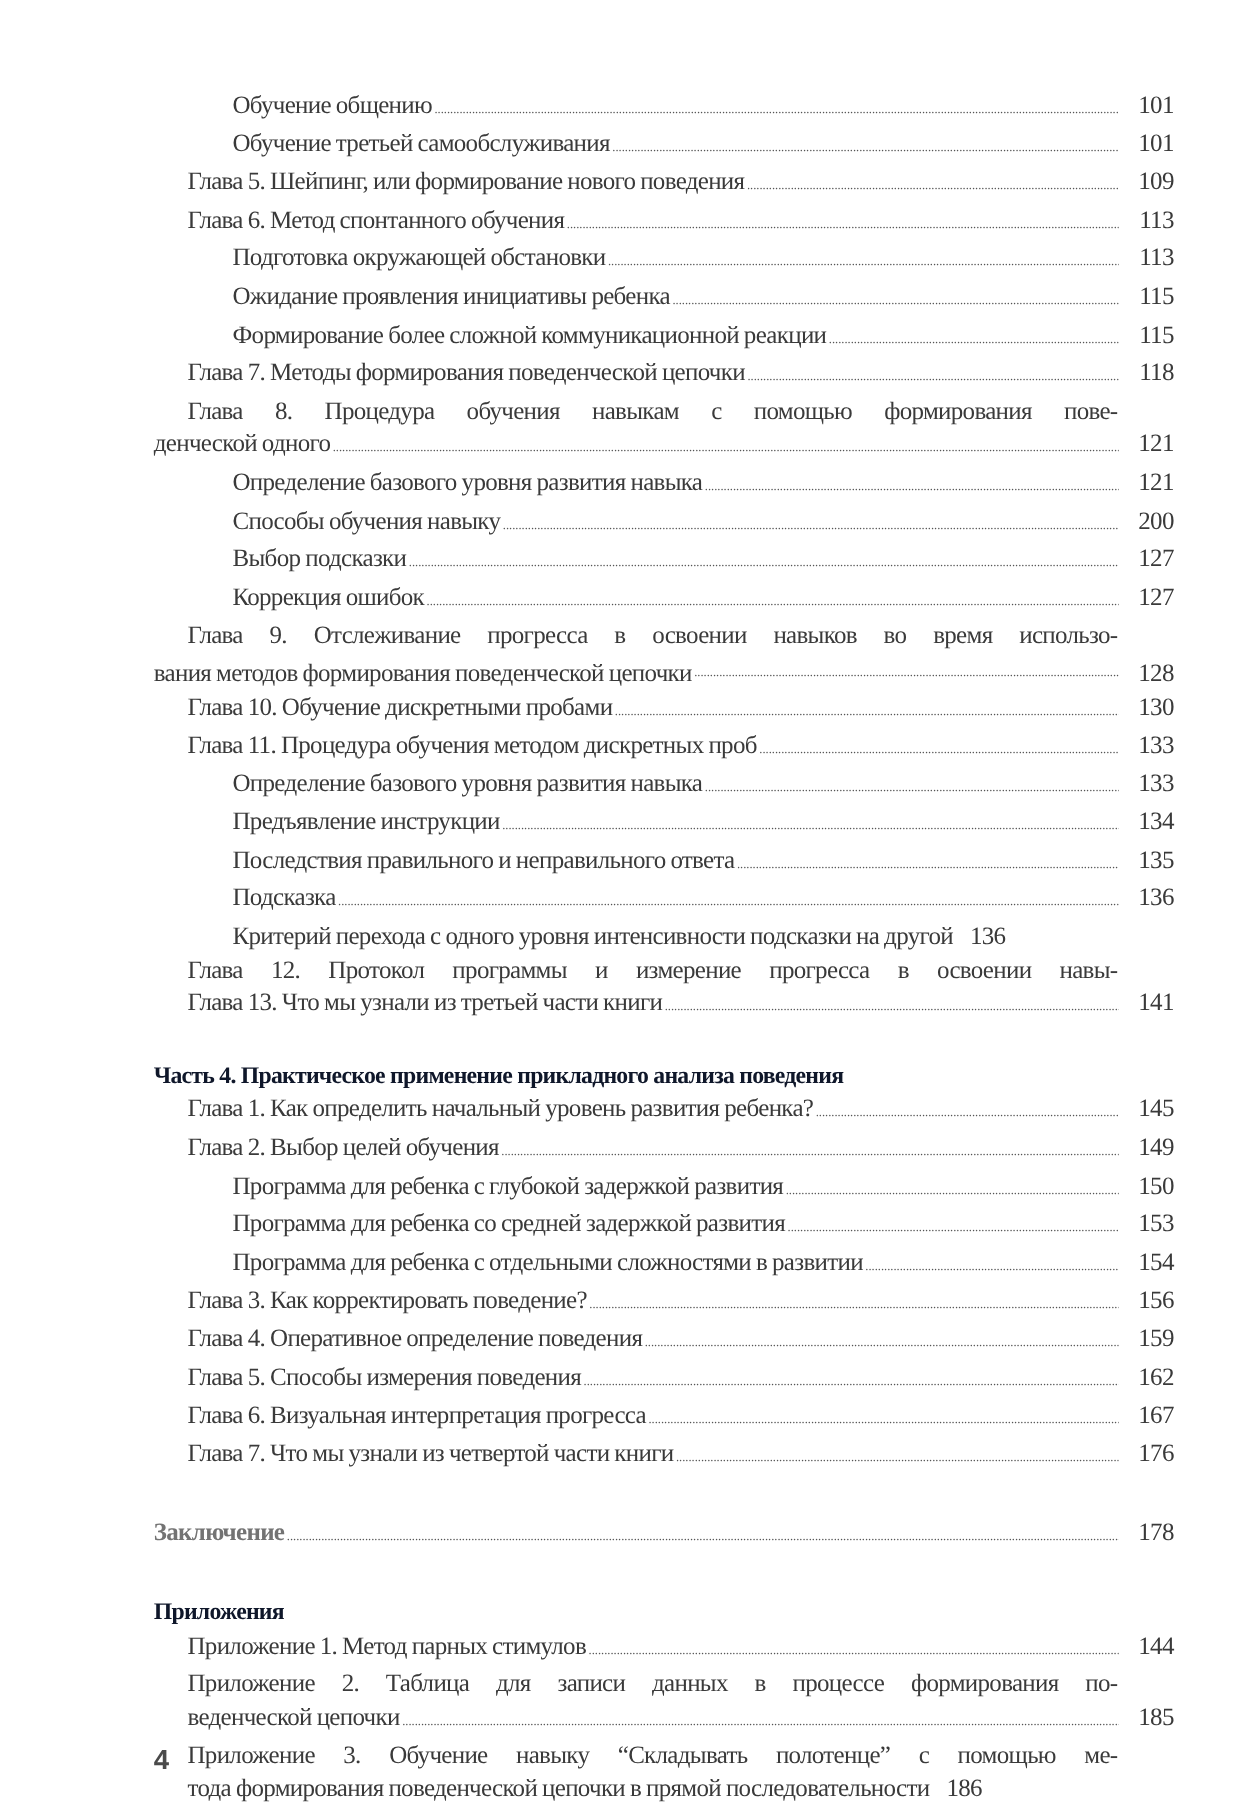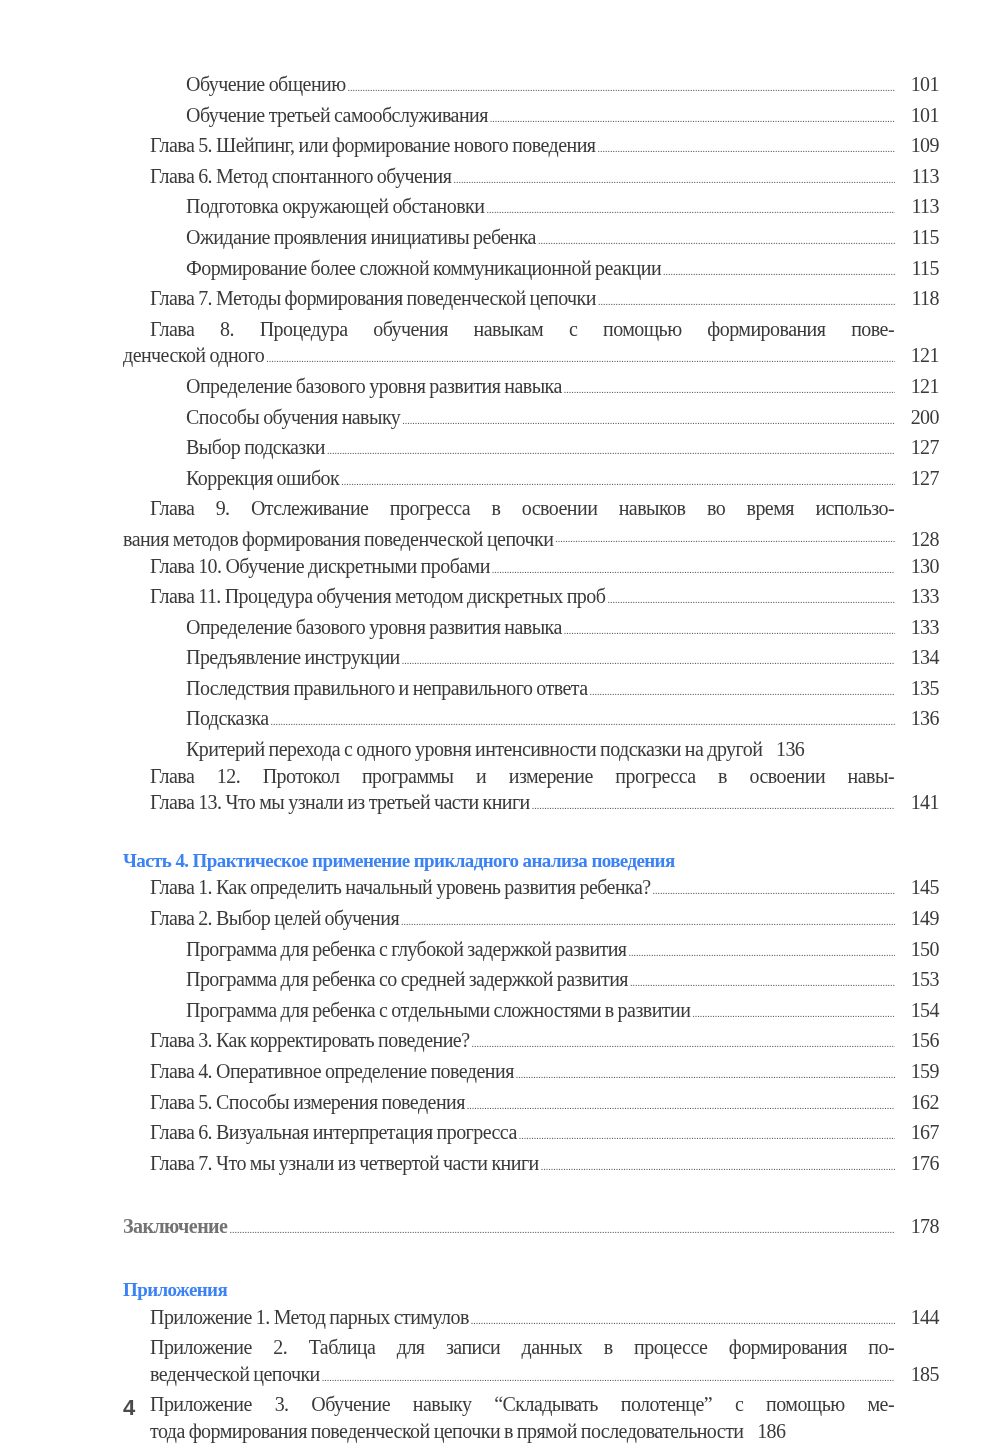--- a/index.html
+++ b/index.html
@@ -66,7 +66,7 @@
       font-size: 19px;
       line-height: 26.6px;
       letter-spacing: -0.6px;
-      color: #3b82f6;
+      color: #0f172a;
     }
     .gap-large { height: 28px; }
     .gap-xl { height: 33px; }

